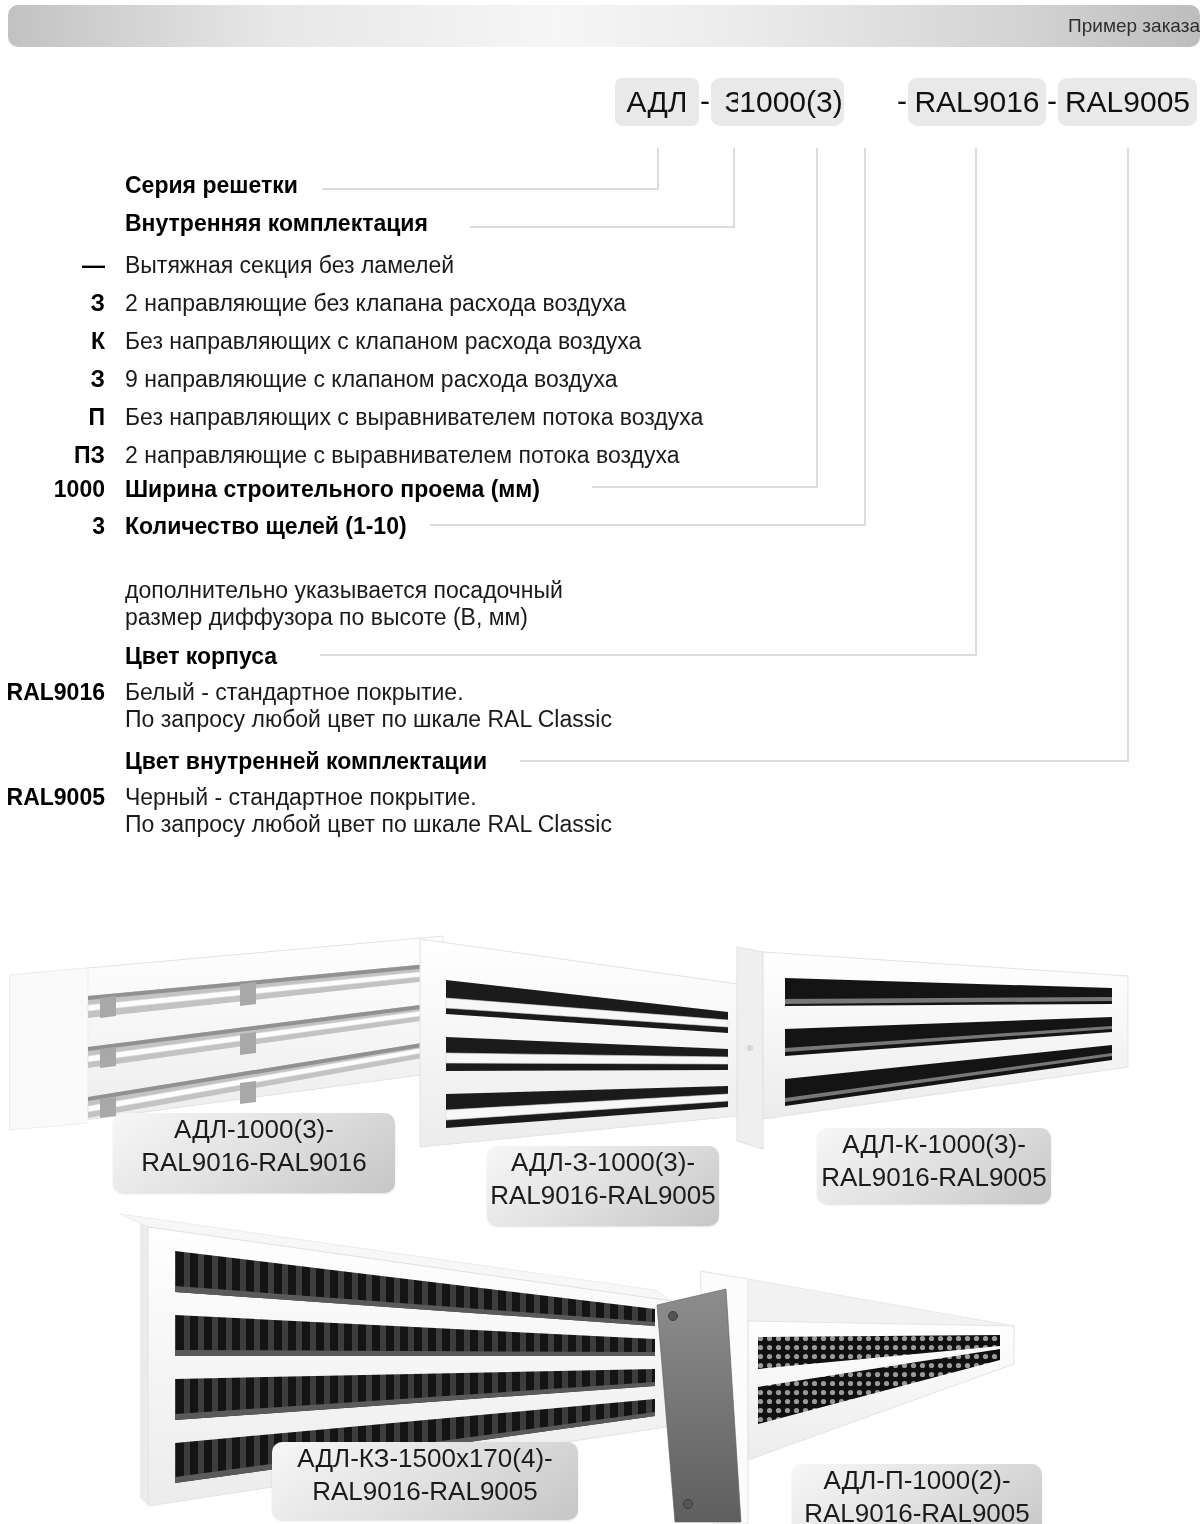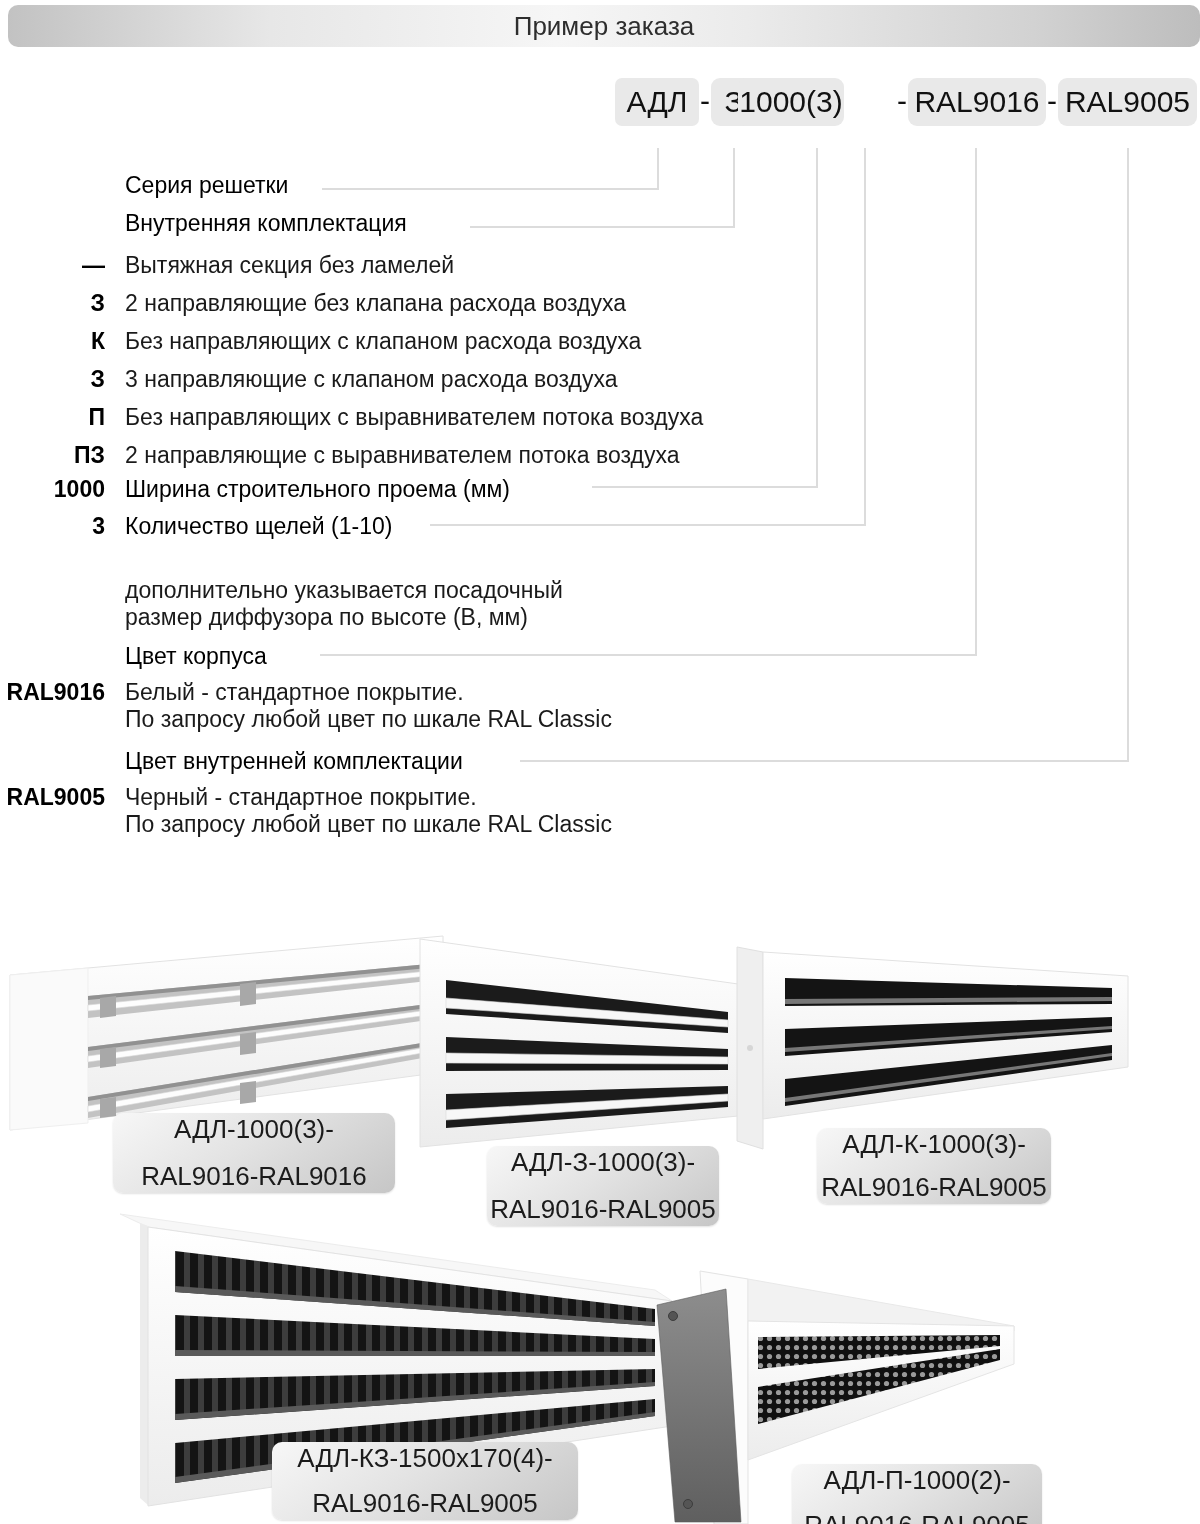--- a/index.html
+++ b/index.html
@@ -13,7 +13,7 @@
     position:absolute; left:8px; top:5px; width:1192px; height:42px;
     border-radius:10px;
     background:linear-gradient(90deg,#c2c2c2 0%,#e7e7e7 22%,#f6f6f6 46%,#ebebeb 62%,#d2d2d2 86%,#bdbdbd 100%);
-    text-align:center; line-height:42px; font-size:26px; color:#2e2e2e;
+    text-align:right; line-height:42px; font-size:19px; color:#2e2e2e;
   }
   
   .chip {

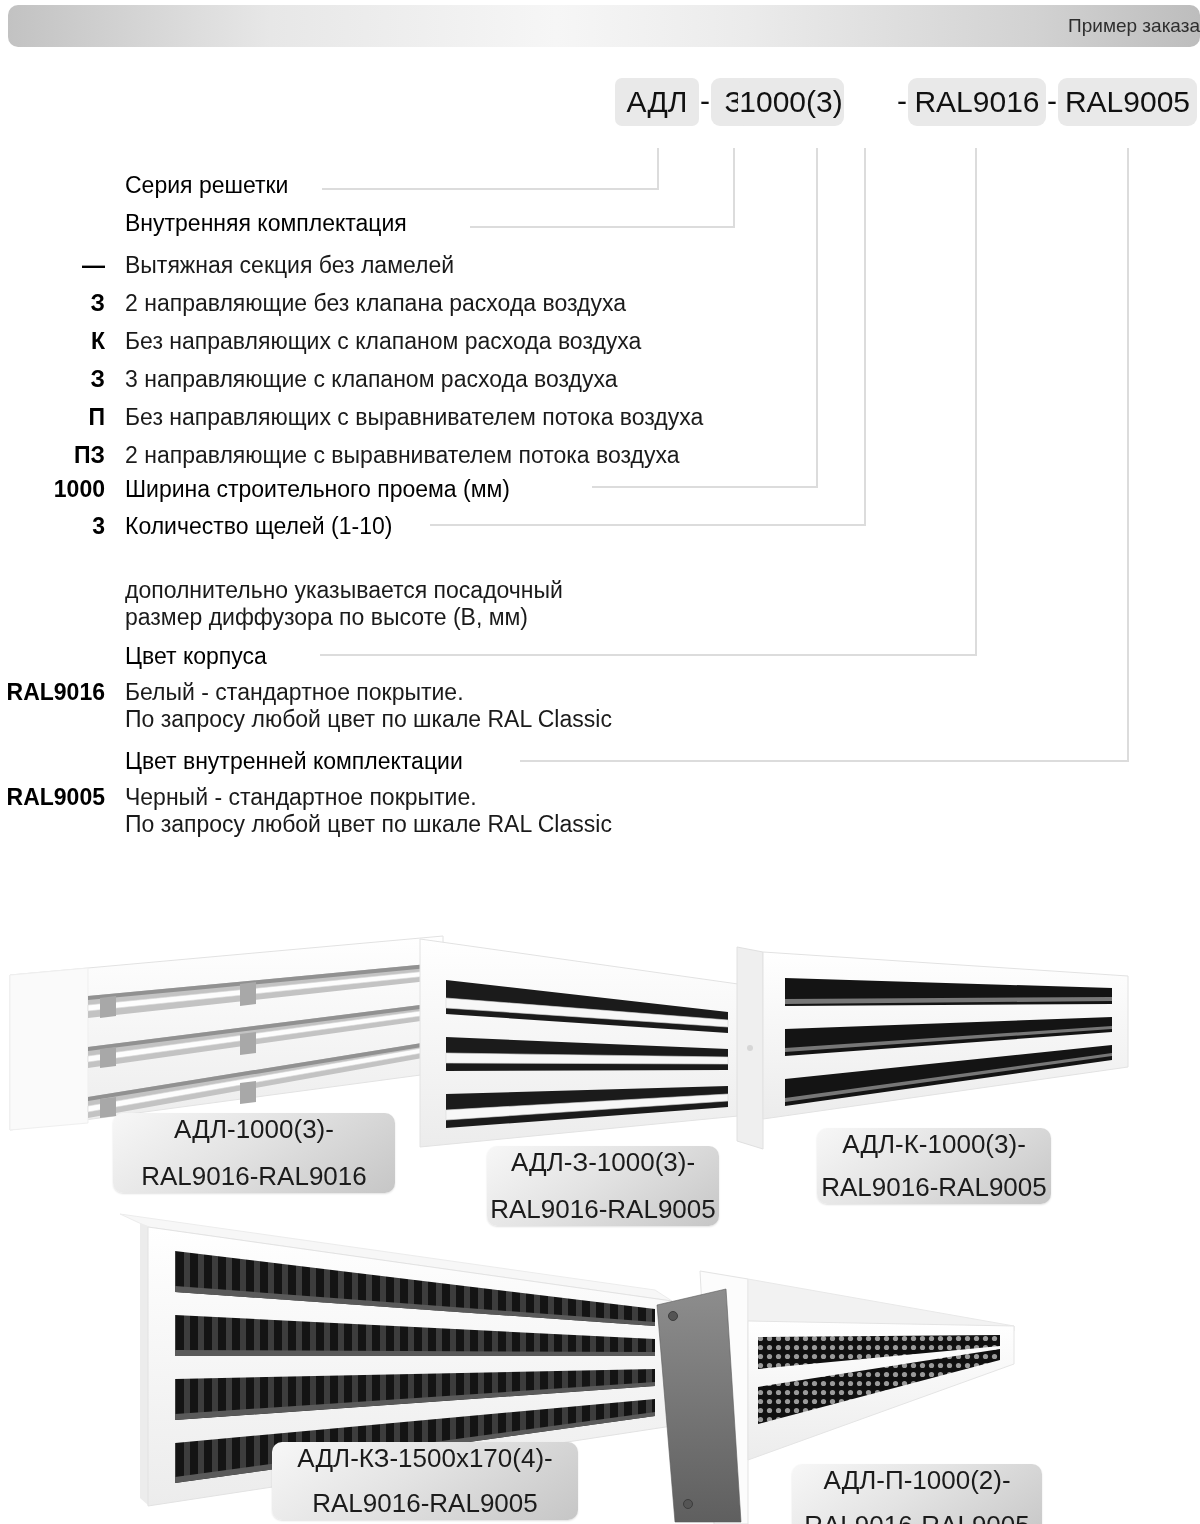--- a/index.html
+++ b/index.html
@@ -32,7 +32,7 @@
   .lrow { position:absolute; left:0; width:790px; display:flex; line-height:28px; font-size:23px; }
   .lcode { flex:0 0 115px; width:115px; padding-right:10px; text-align:right; font-weight:bold; color:#000; }
   .ltext { padding-left:10px; }
-  .bold { font-weight:normal; color:#000; }
+  .bold { font-weight:bold; color:#000; }
   
   .badge {
     position:absolute; display:flex; flex-direction:column; justify-content:space-between;

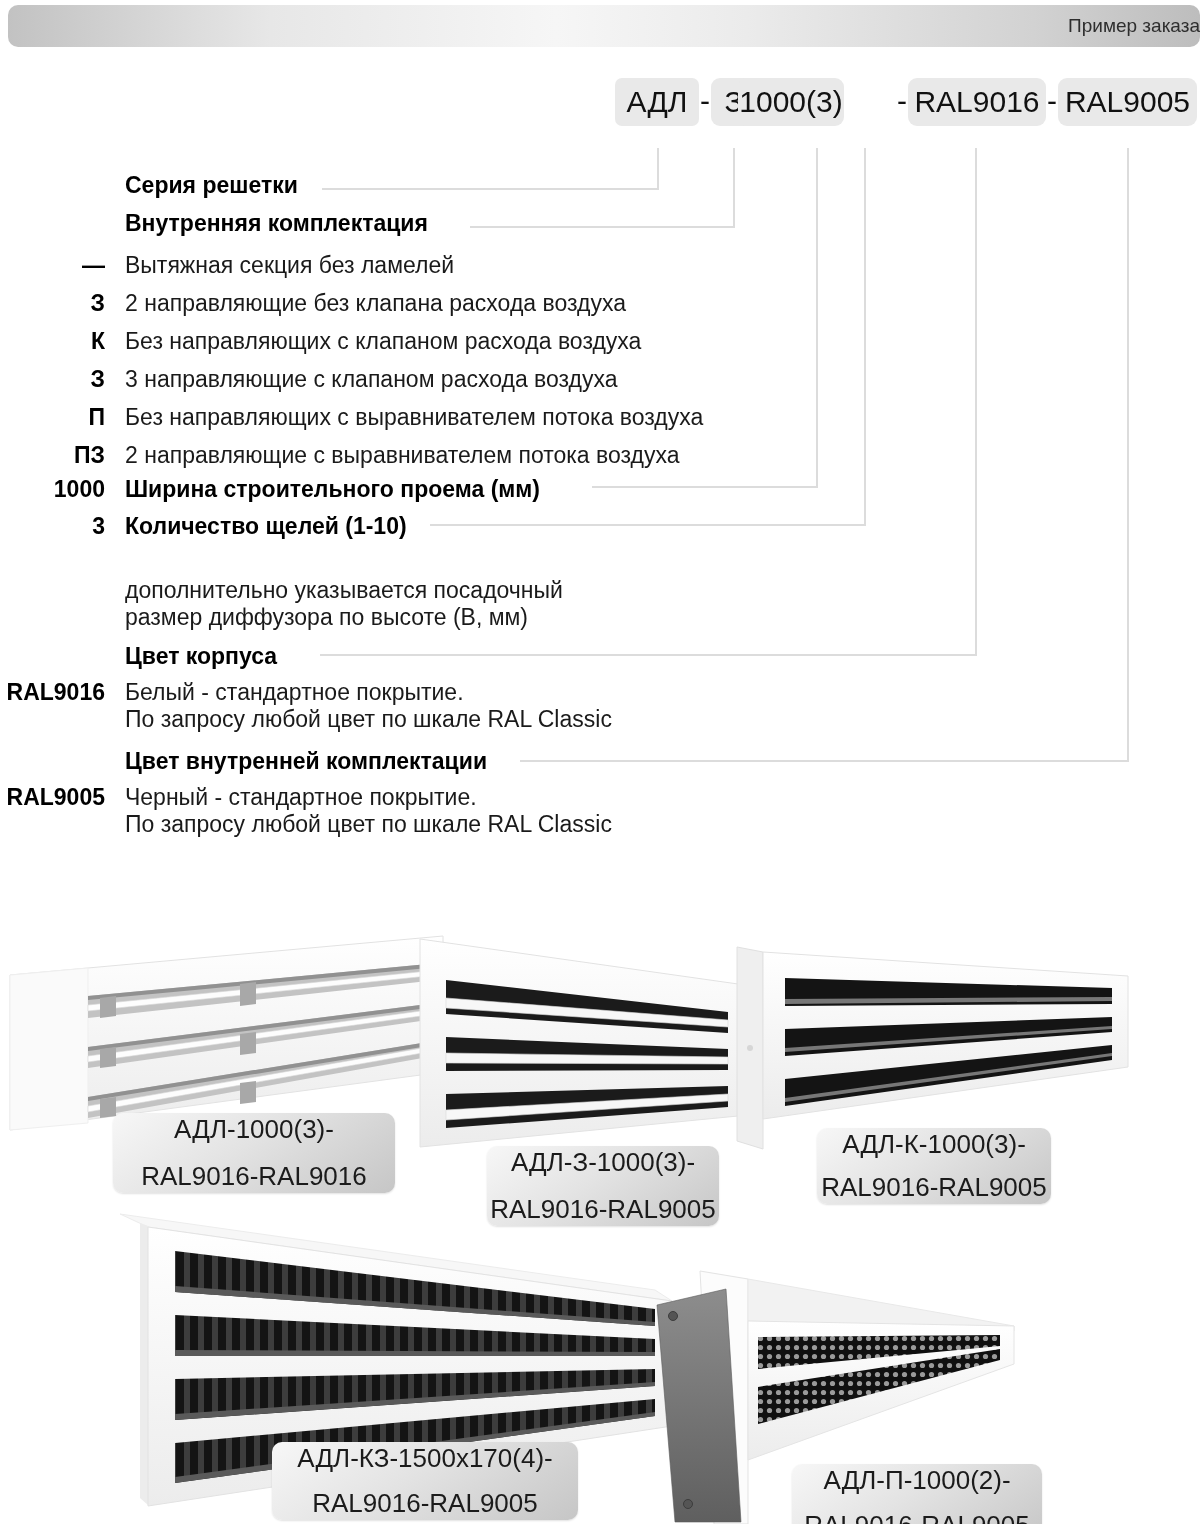--- a/index.html
+++ b/index.html
@@ -99,7 +99,7 @@
   </div>
   <div class="lrow" style="top:365px">
     <span class="lcode">З</span>
-    <span class="ltext">3 направляющие с клапаном расхода воздуха</span>
+    <span class="ltext">9 направляющие с клапаном расхода воздуха</span>
   </div>
   <div class="lrow" style="top:403px">
     <span class="lcode">П</span>

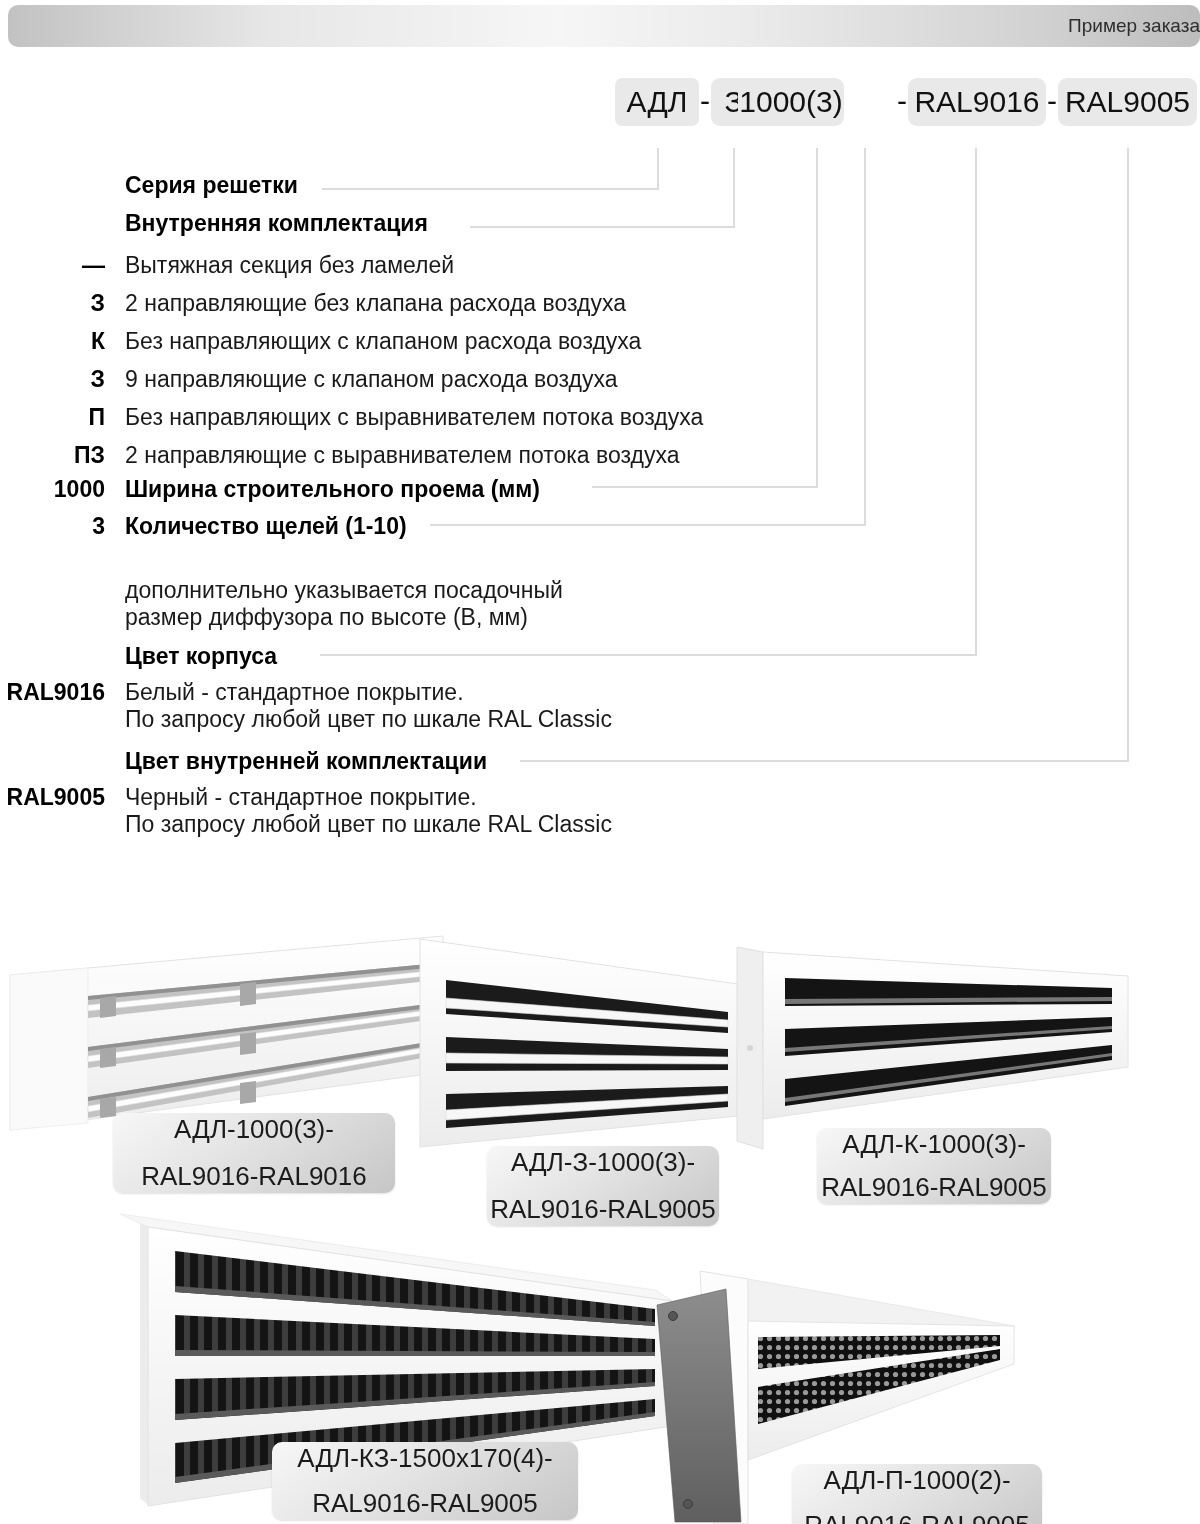--- a/index.html
+++ b/index.html
@@ -35,7 +35,7 @@
   .bold { font-weight:bold; color:#000; }
   
   .badge {
-    position:absolute; display:flex; flex-direction:column; justify-content:space-between;
+    position:absolute; display:flex; flex-direction:column; justify-content:flex-start;
     border-radius:10px; text-align:center;
     background:linear-gradient(145deg,#f7f7f7 0%,#e3e3e3 45%,#c6c6c6 100%);
     font-size:26px; line-height:33px; color:#1b1b1b;

